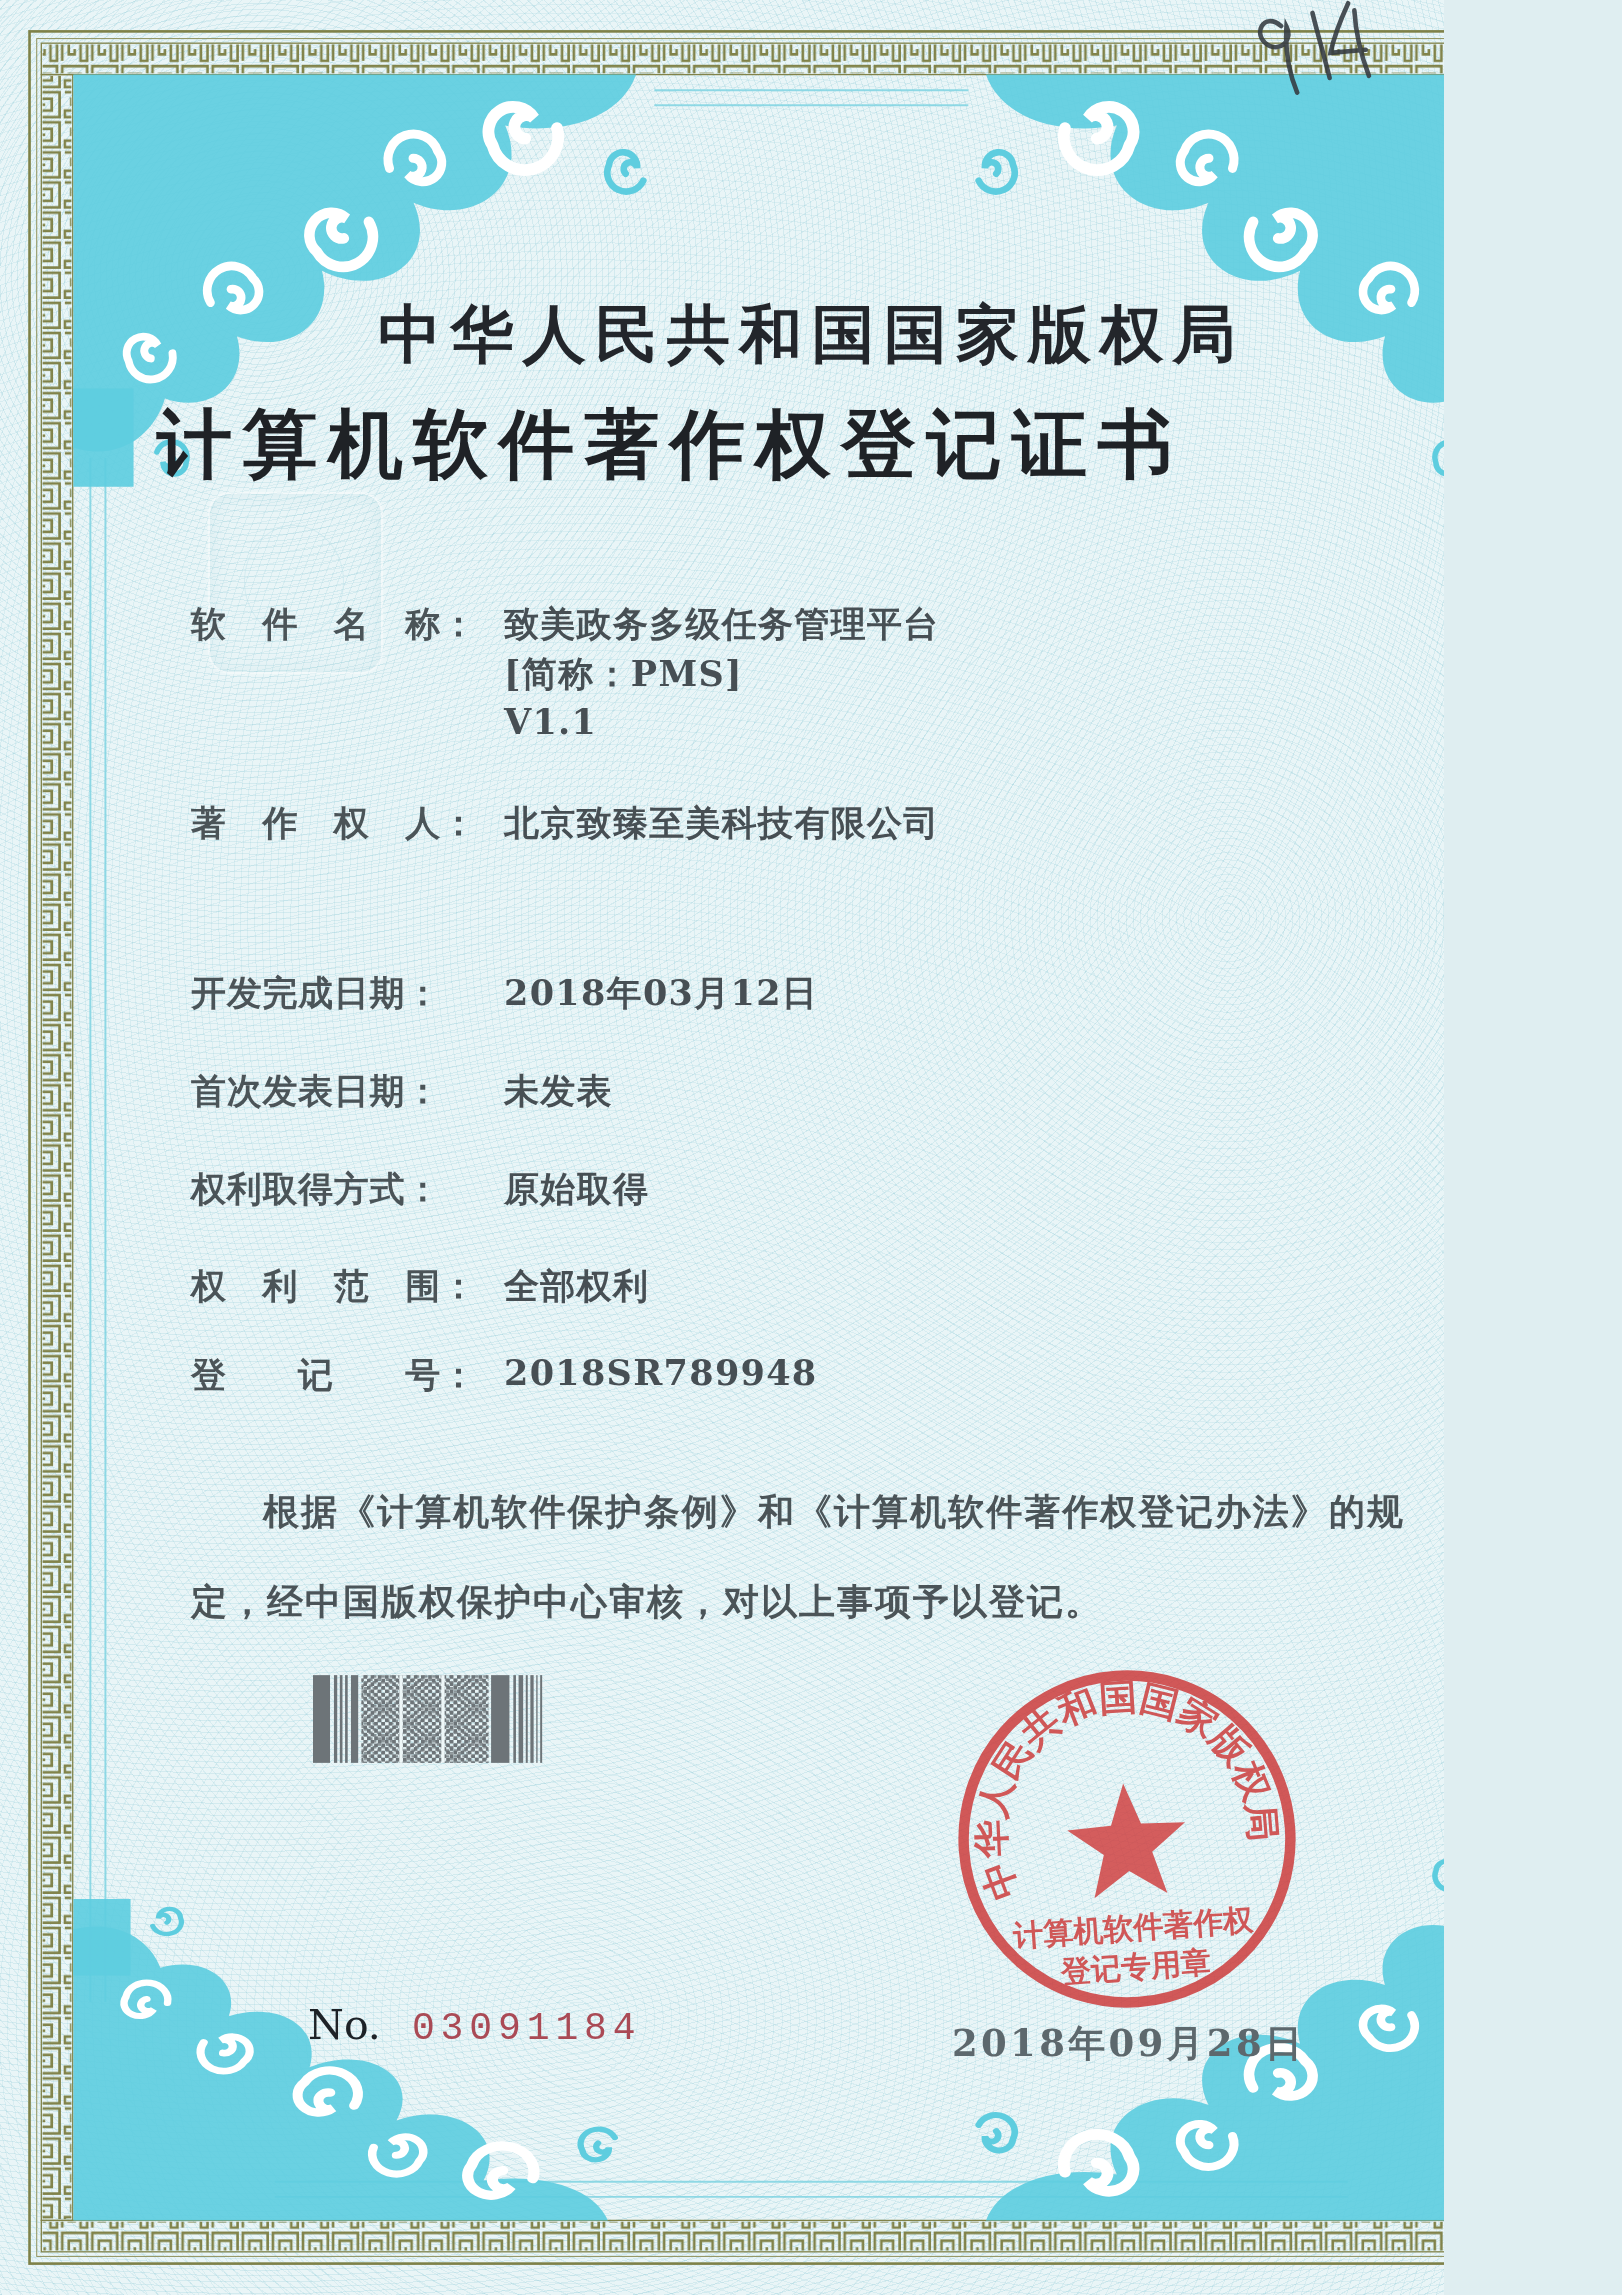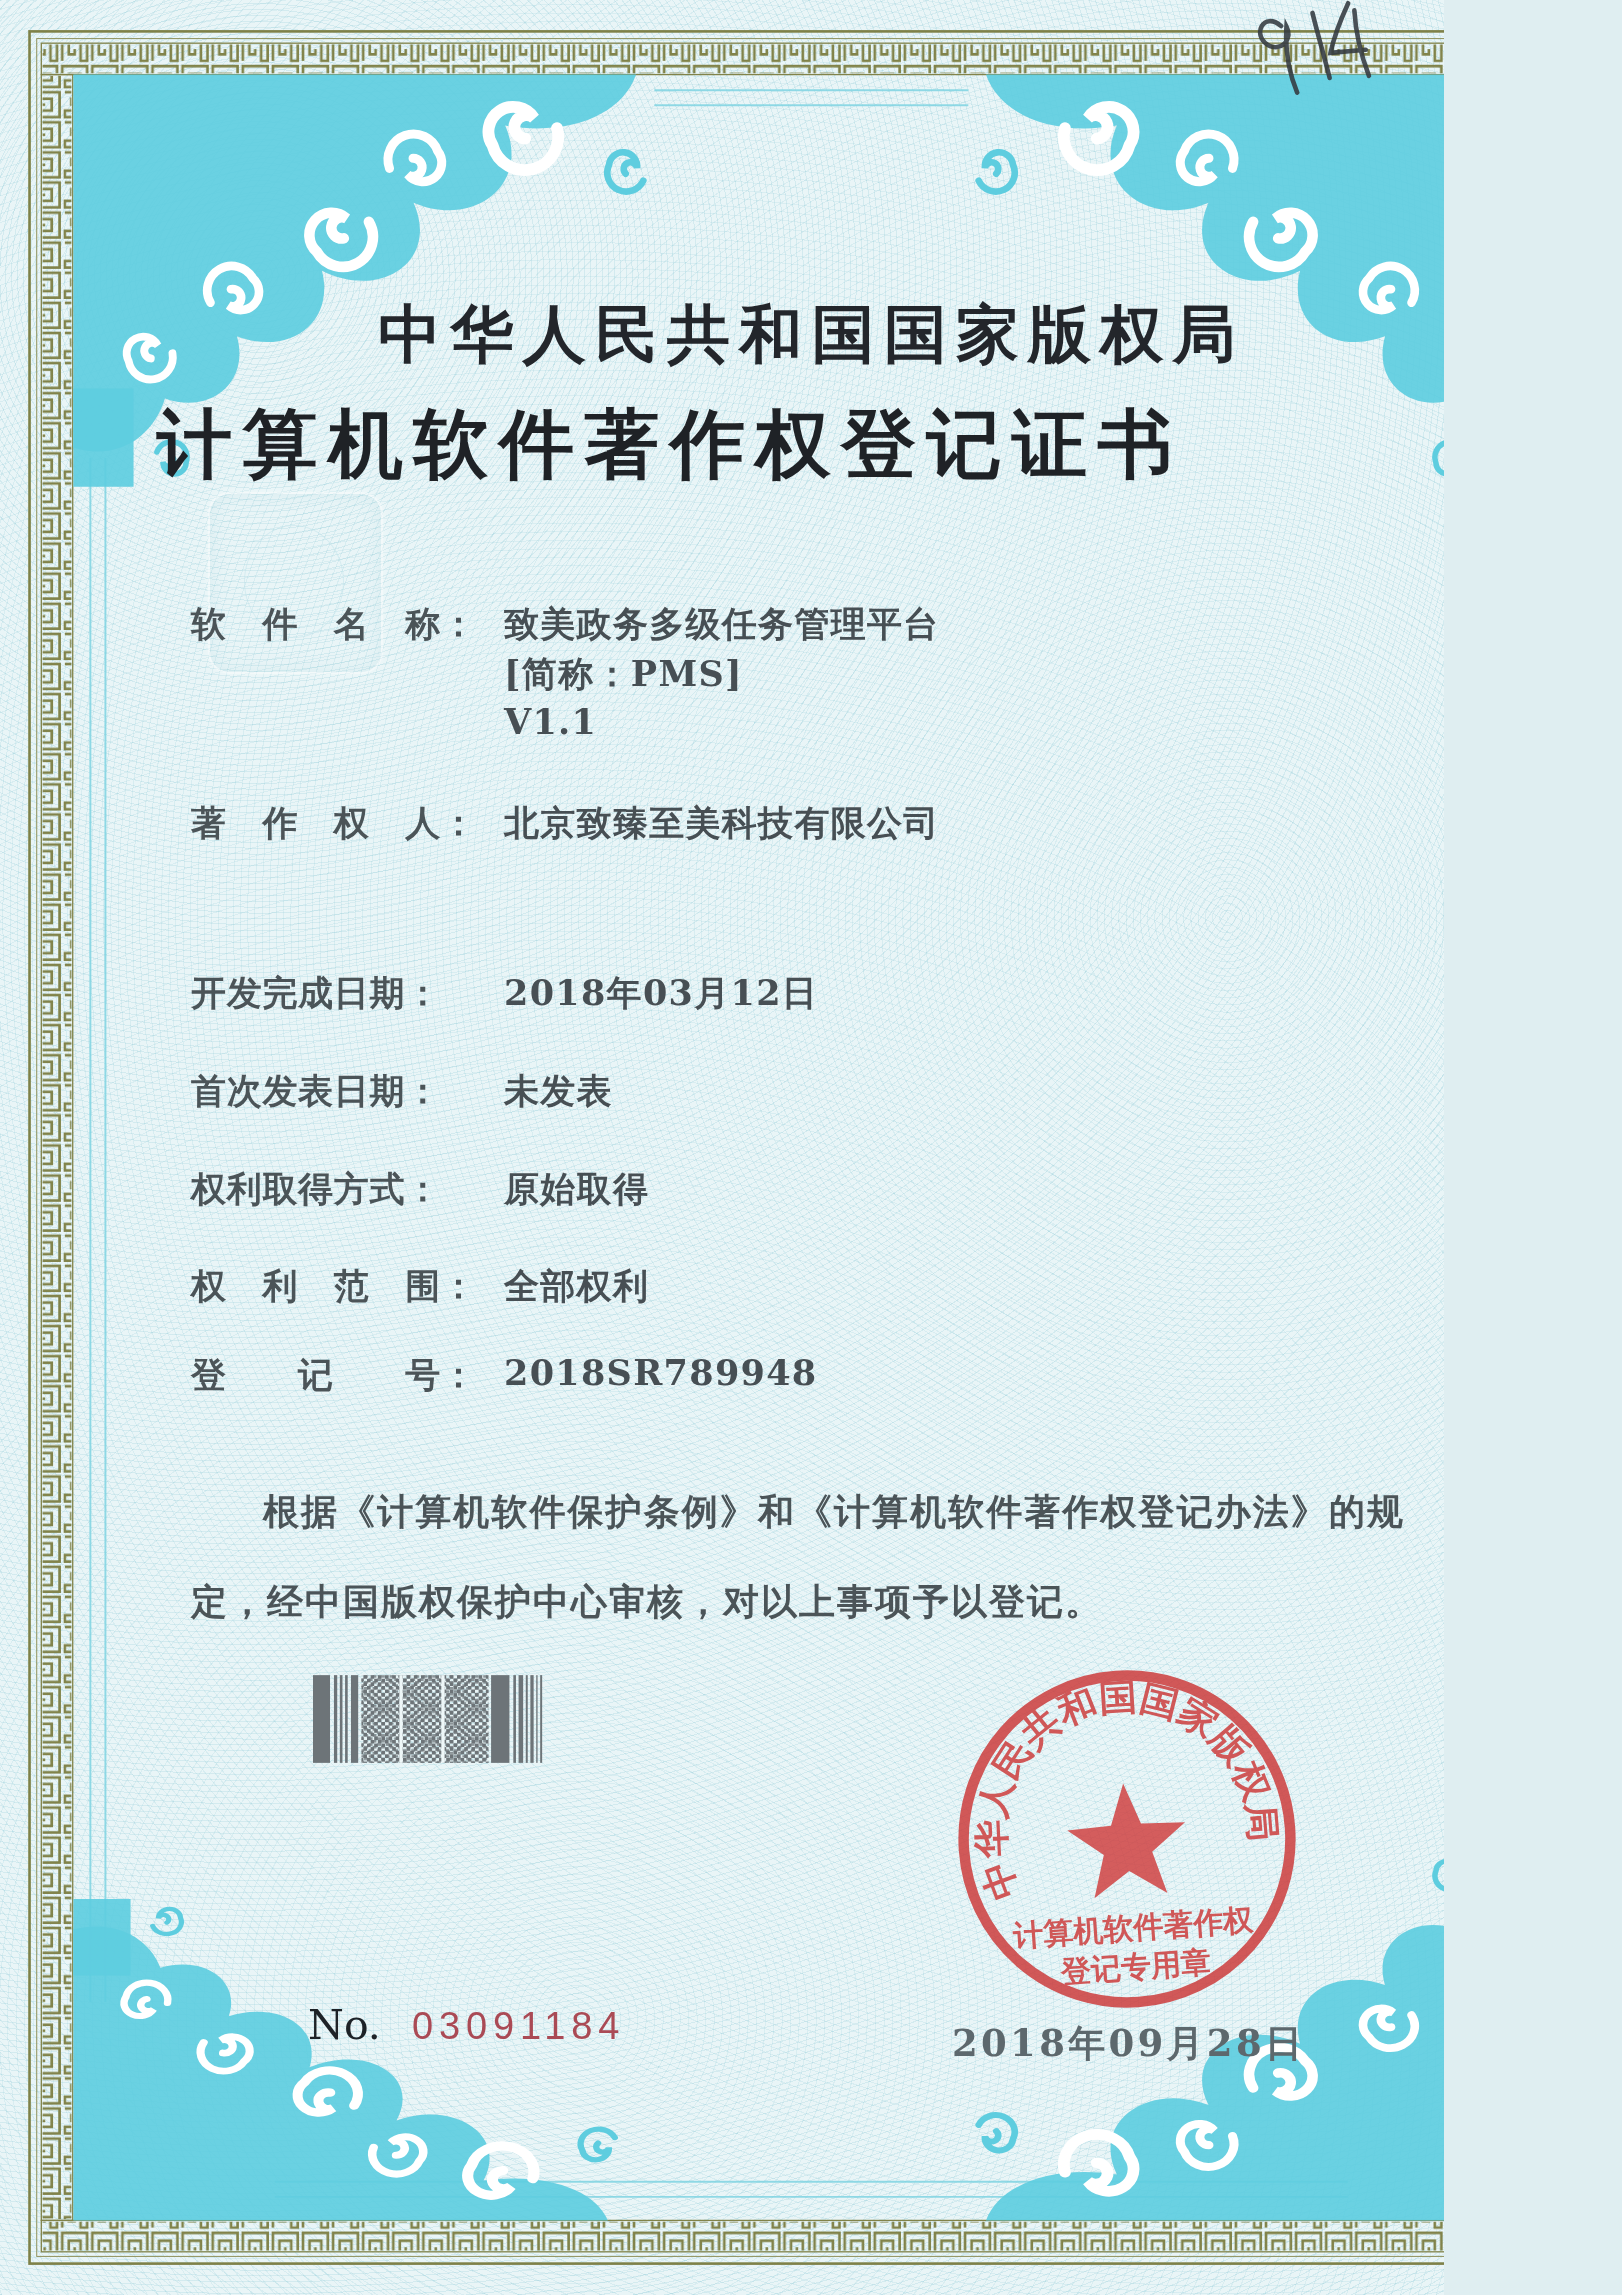--- a/index.html
+++ b/index.html
@@ -46,7 +46,7 @@
   .barcode-svg{left:313px;top:1675px;width:237px;height:88px;}
   .serial{left:308px;top:2001px;font-size:41px;color:#1d2227;white-space:nowrap;}
   .serial .serial-value{
-    margin-left:31px;color:#aa4a55;font-family:Liberation Sans, sans-serif;
+    margin-left:31px;color:#aa4a55;font-family:Liberation Mono, monospace;
     font-size:38px;letter-spacing:5.9px;
   }
   .seal-date{

